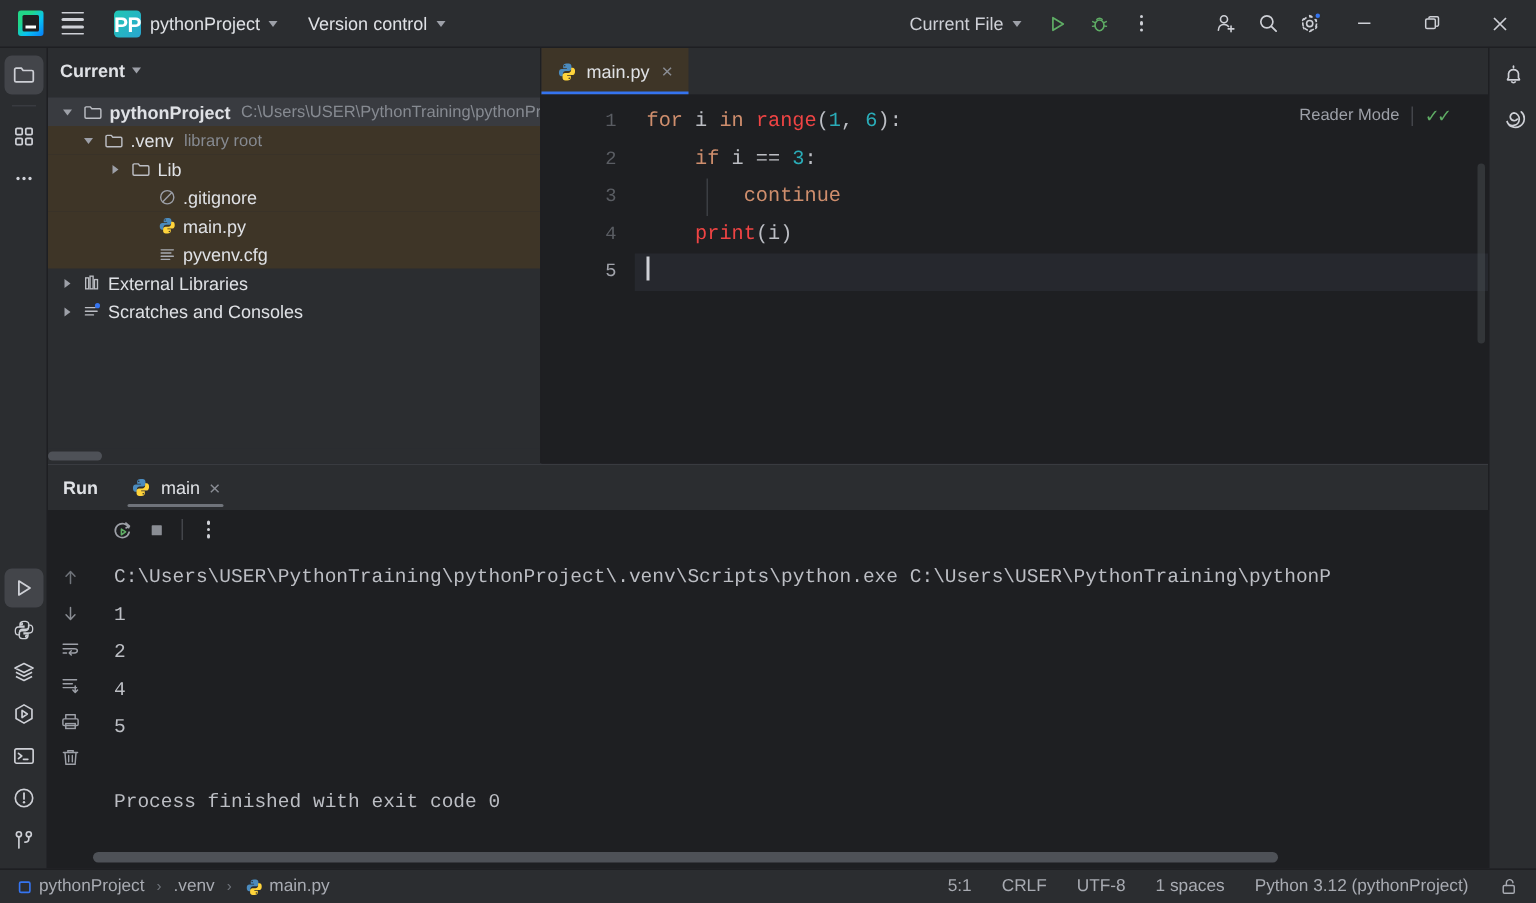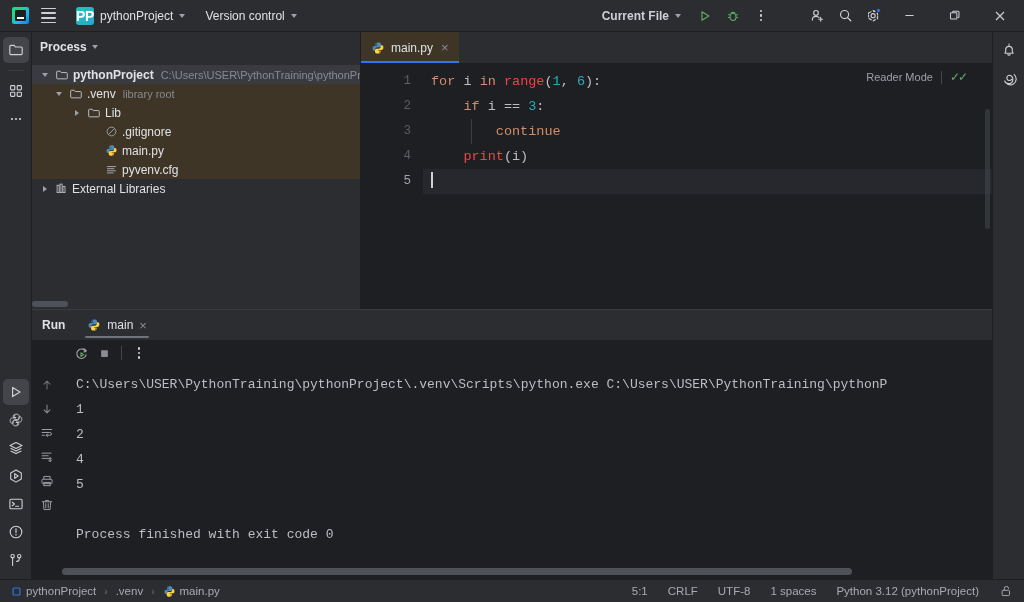--- a/index.html
+++ b/index.html
@@ -69,7 +69,7 @@
   .tb-right { display: flex; align-items: center; padding-right: 2px; }
   .runcfg {
     display: flex; align-items: center; gap: 6px;
-    height: 24px; padding: 0 8px; border-radius: 4px; margin-right: 2px; font-weight: bold;
+    height: 24px; padding: 0 8px; border-radius: 4px; margin-right: 2px;
   }
   .runcfg .chip-label { color: #CED0D6; }
   .icobtn {

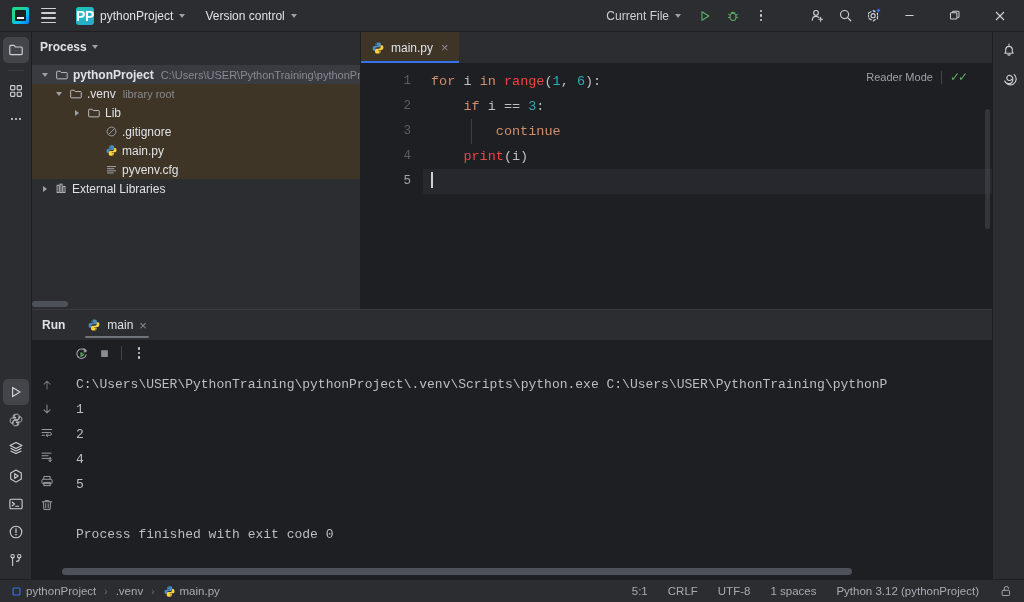--- a/index.html
+++ b/index.html
@@ -435,7 +435,7 @@
 
         <div class="projpanel">
           <div class="projhdr">
-            <span class="t">Process</span>
+            <span class="t">Current</span>
             <span class="chev"></span>
           </div>
           <div class="tree" id="tree">

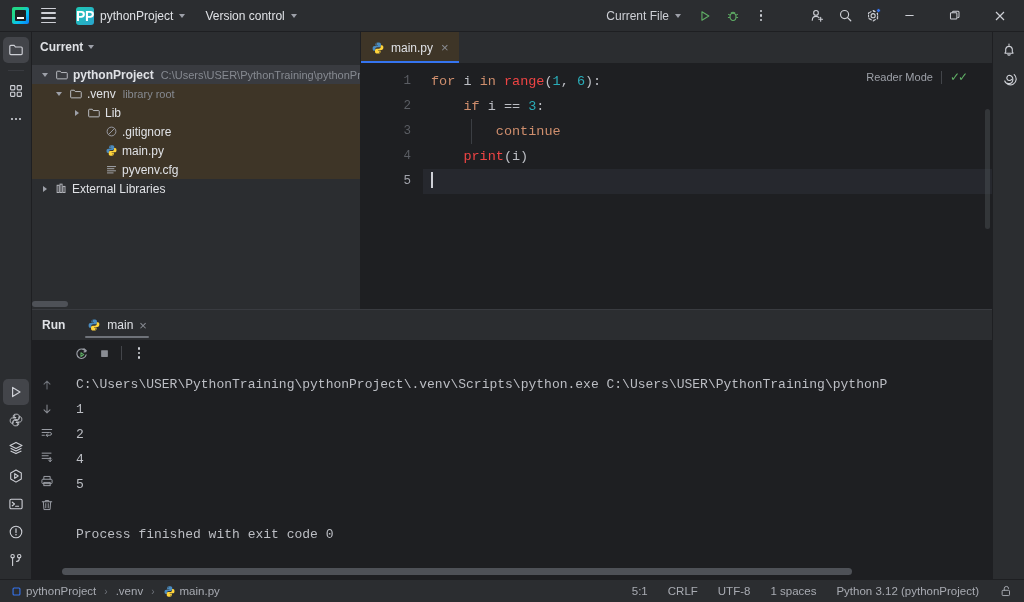--- a/index.html
+++ b/index.html
@@ -515,6 +515,18 @@
                   </svg>
                 </span>
                 <span class="t-label">External Libraries</span>
+              </div>
+              <div class="trow ind0">
+                <span class="tw">
+                  <span class="arw-r"></span>
+                </span>
+                <span style="display: flex; align-items: center;">
+                  <svg width="13" height="13" viewBox="0 0 16 16">
+                    <path d="M2.4 5 H10.4 M2.4 8 H12 M2.4 11 H9" stroke="#BCBEC4" stroke-width="1.15" stroke-linecap="round"></path>
+                    <circle cx="12.3" cy="3.4" r="2.1" fill="#3574F0"></circle>
+                  </svg>
+                </span>
+                <span class="t-label">Scratches and Consoles</span>
               </div>
             </div>
           <div class="proj-scroll-stub">

